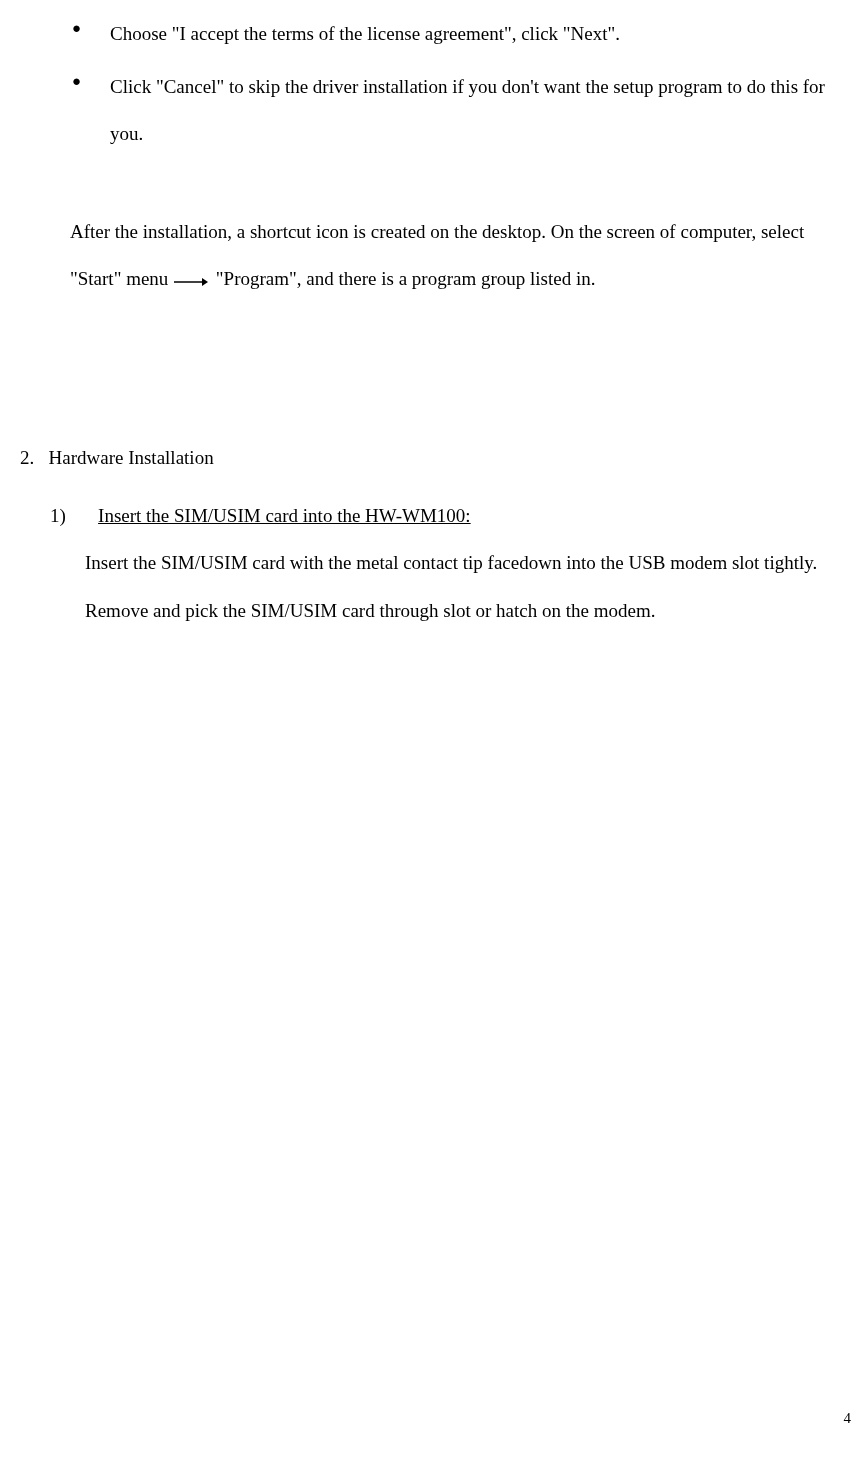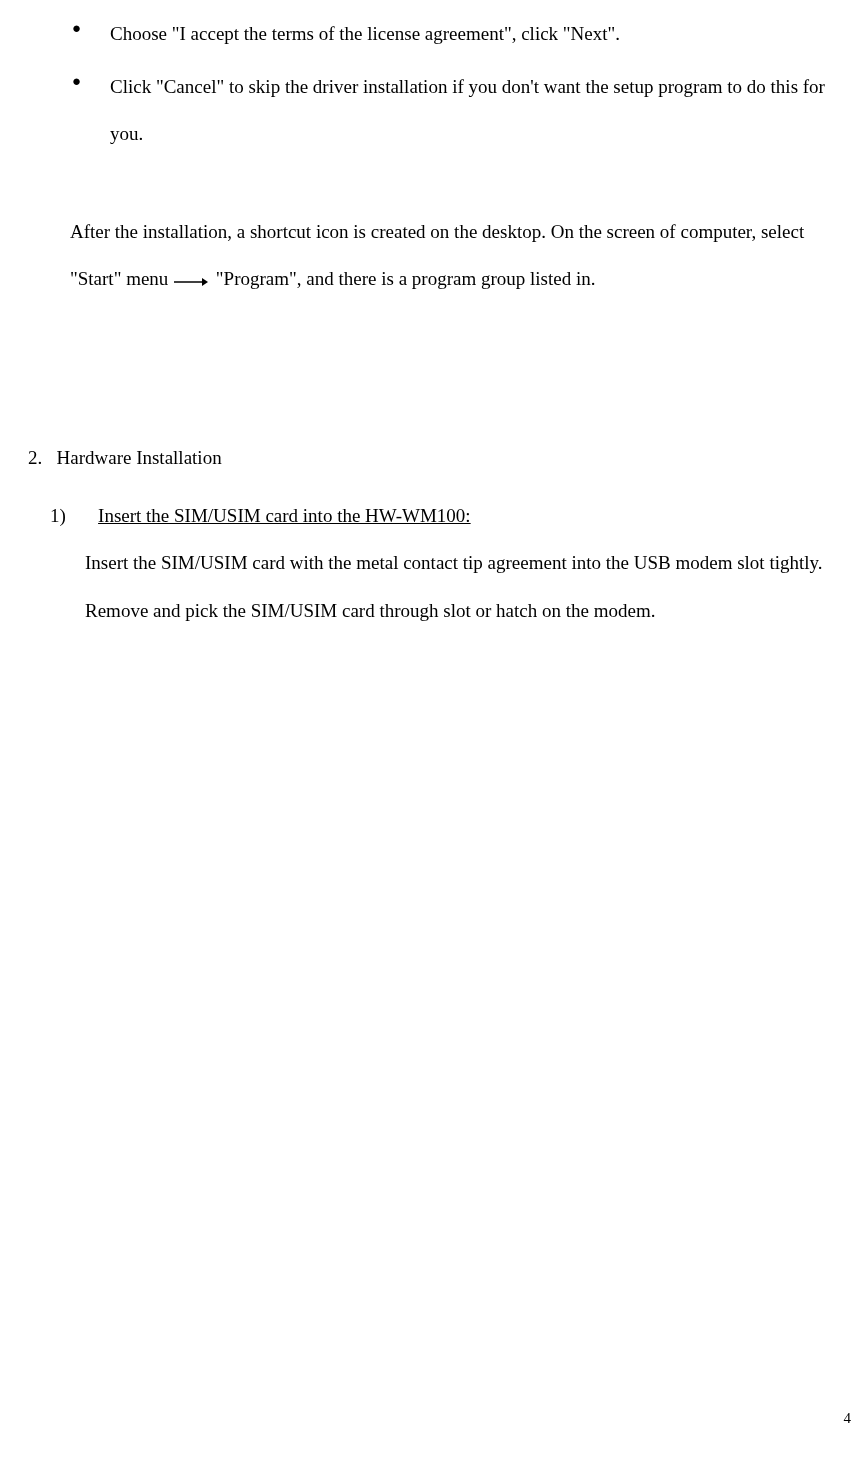--- a/index.html
+++ b/index.html
@@ -42,7 +42,7 @@
     }
     .section-heading {
       margin-top: 130px;
-      margin-left: 13px;
+      margin-left: 5px;
     }
     .sub-item {
       margin-left: 35px;

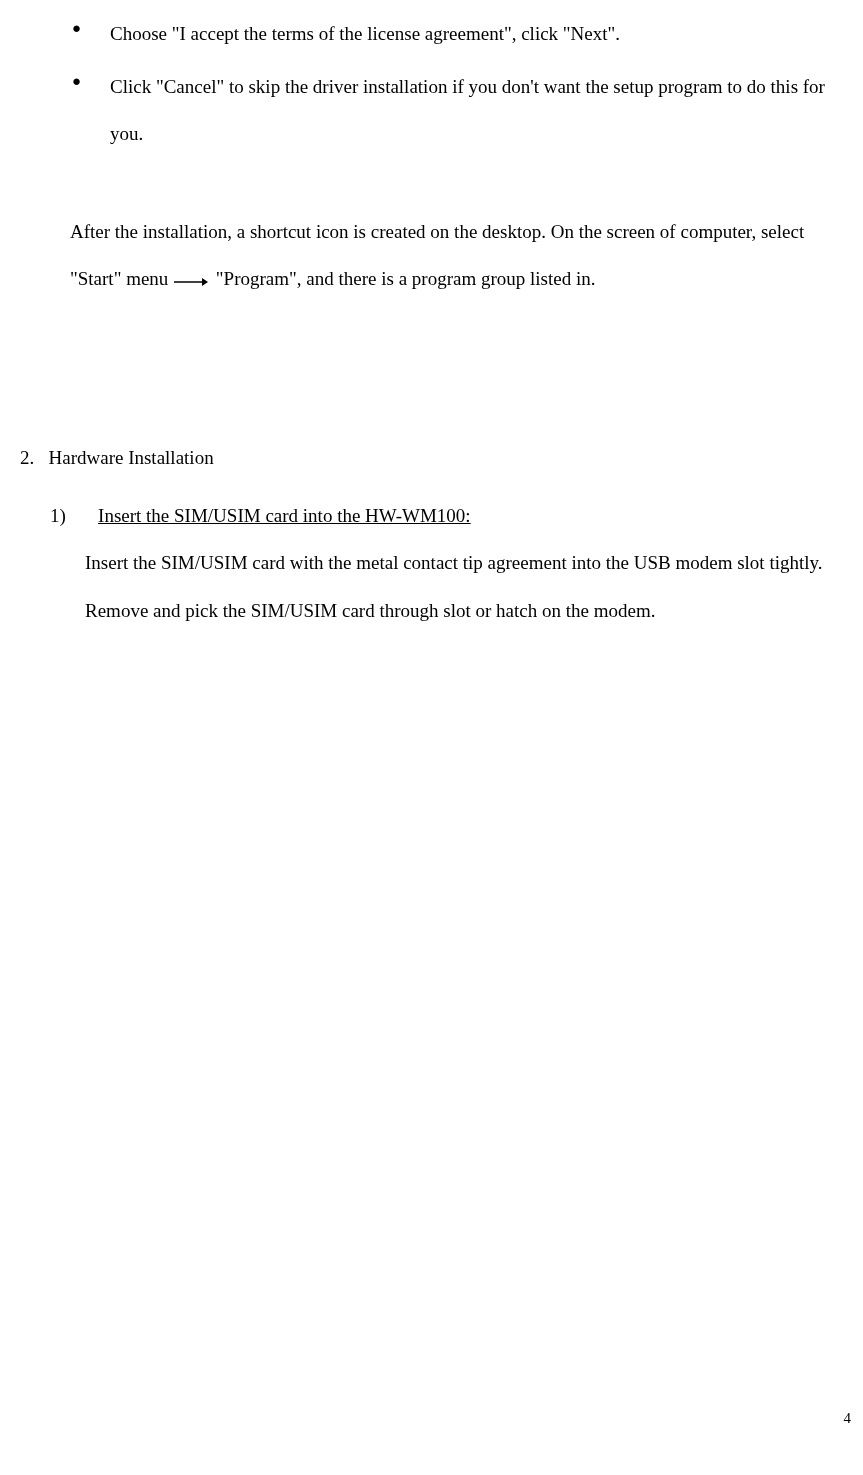--- a/index.html
+++ b/index.html
@@ -107,7 +107,7 @@
   <span class="sub-item-title">Insert the SIM/USIM card into the HW-WM100:</span>
 </div>
 
-<p class="sub-item-body">Insert the SIM/USIM card with the metal contact tip agreement into the USB modem slot tightly.</p>
+<p class="sub-item-body">Insert the SIM/USIM card with the metal contact tip facedown into the USB modem slot tightly.</p>
 <p class="sub-item-body">Remove and pick the SIM/USIM card through slot or hatch on the modem.</p>
 
 <div class="page-number">4</div>

